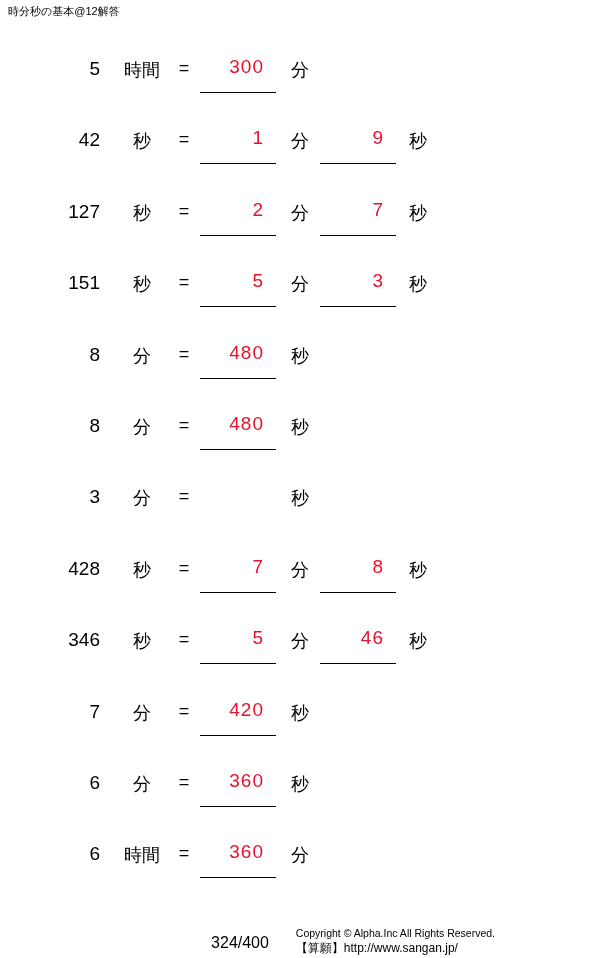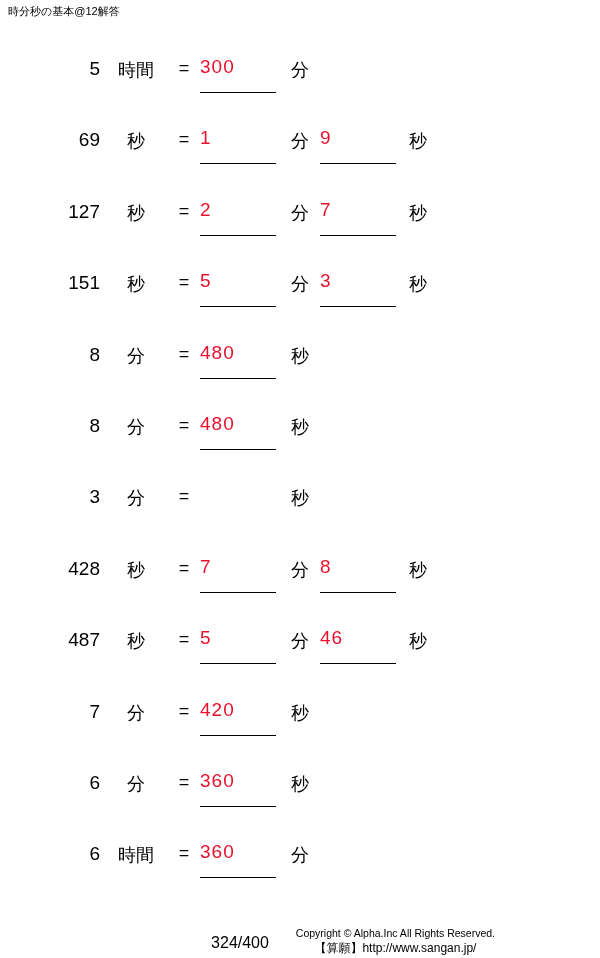--- a/index.html
+++ b/index.html
@@ -50,7 +50,7 @@
   }
   .c-unit1 {
     position: absolute;
-    left: 110px;
+    left: 116px;
     width: 52px;
     text-align: center;
     font-size: 18px;

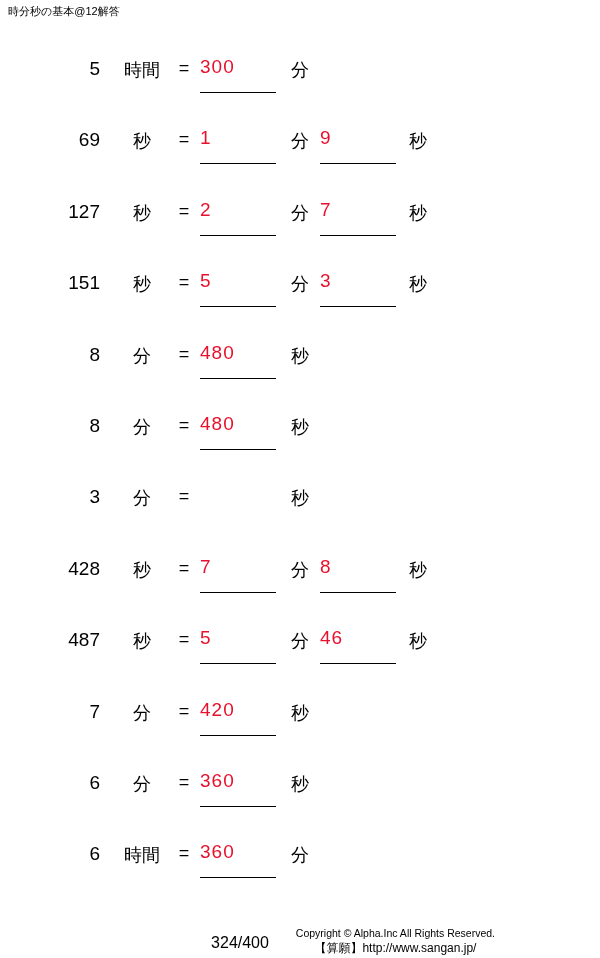--- a/index.html
+++ b/index.html
@@ -81,9 +81,9 @@
   .ans-val {
     position: absolute;
     left: 0;
-    right: 0;
+    right: 12px;
     top: 0;
-    text-align: left;
+    text-align: right;
     font-size: 19px;
     color: #e8112d;
     letter-spacing: 1px;

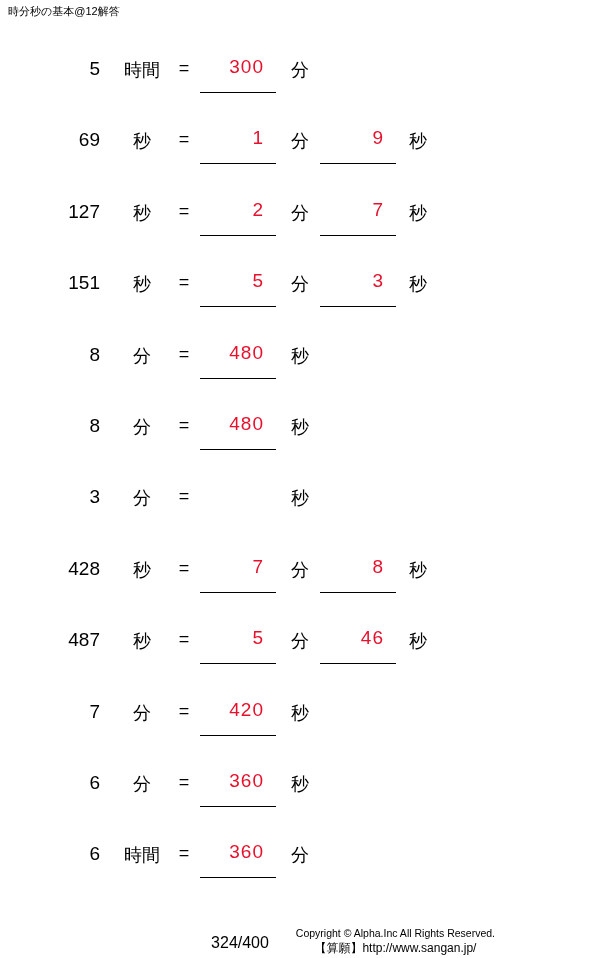--- a/index.html
+++ b/index.html
@@ -154,7 +154,7 @@
     </div>
 
     <div class="prow">
-      <div class="c-num">69</div>
+      <div class="c-num">42</div>
       <div class="c-unit1">秒</div>
       <div class="c-eq">=</div>
       <div class="ans-box">

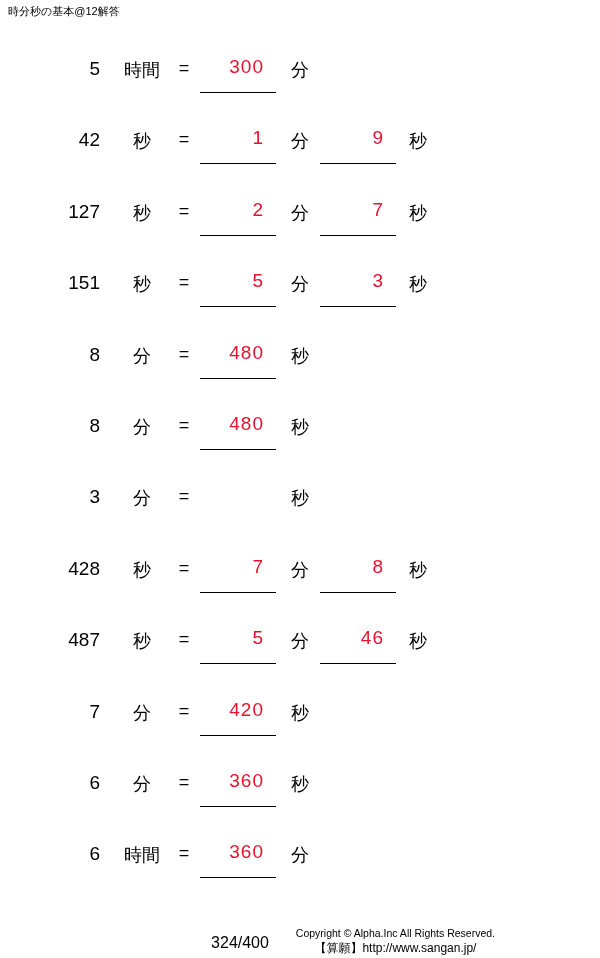--- a/index.html
+++ b/index.html
@@ -253,7 +253,7 @@
     </div>
 
     <div class="prow">
-      <div class="c-num">487</div>
+      <div class="c-num">346</div>
       <div class="c-unit1">秒</div>
       <div class="c-eq">=</div>
       <div class="ans-box">

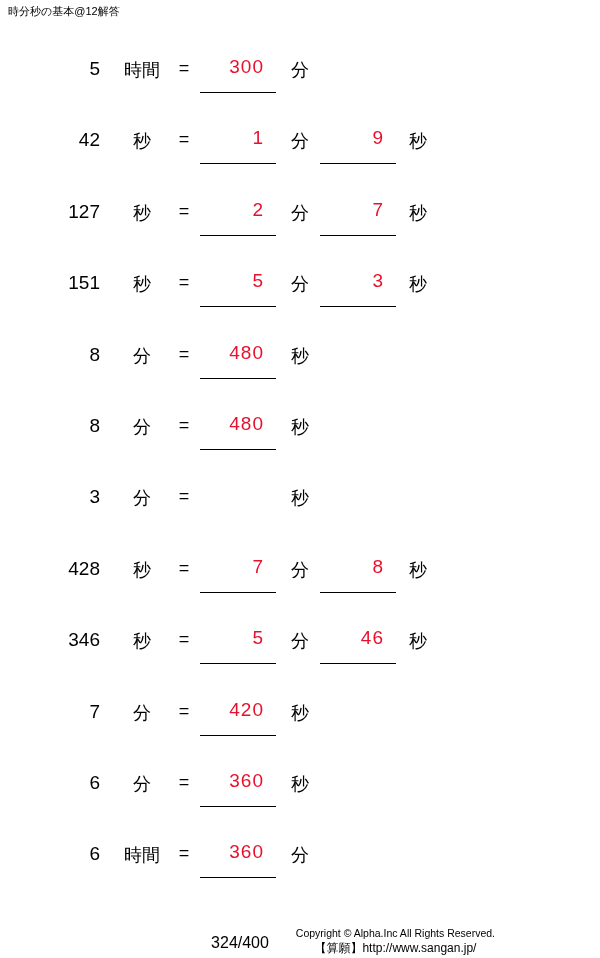--- a/index.html
+++ b/index.html
@@ -123,7 +123,7 @@
     position: absolute;
     right: 10px;
     top: 926px;
-    text-align: center;
+    text-align: left;
     font-size: 10.5px;
     line-height: 15px;
   }

